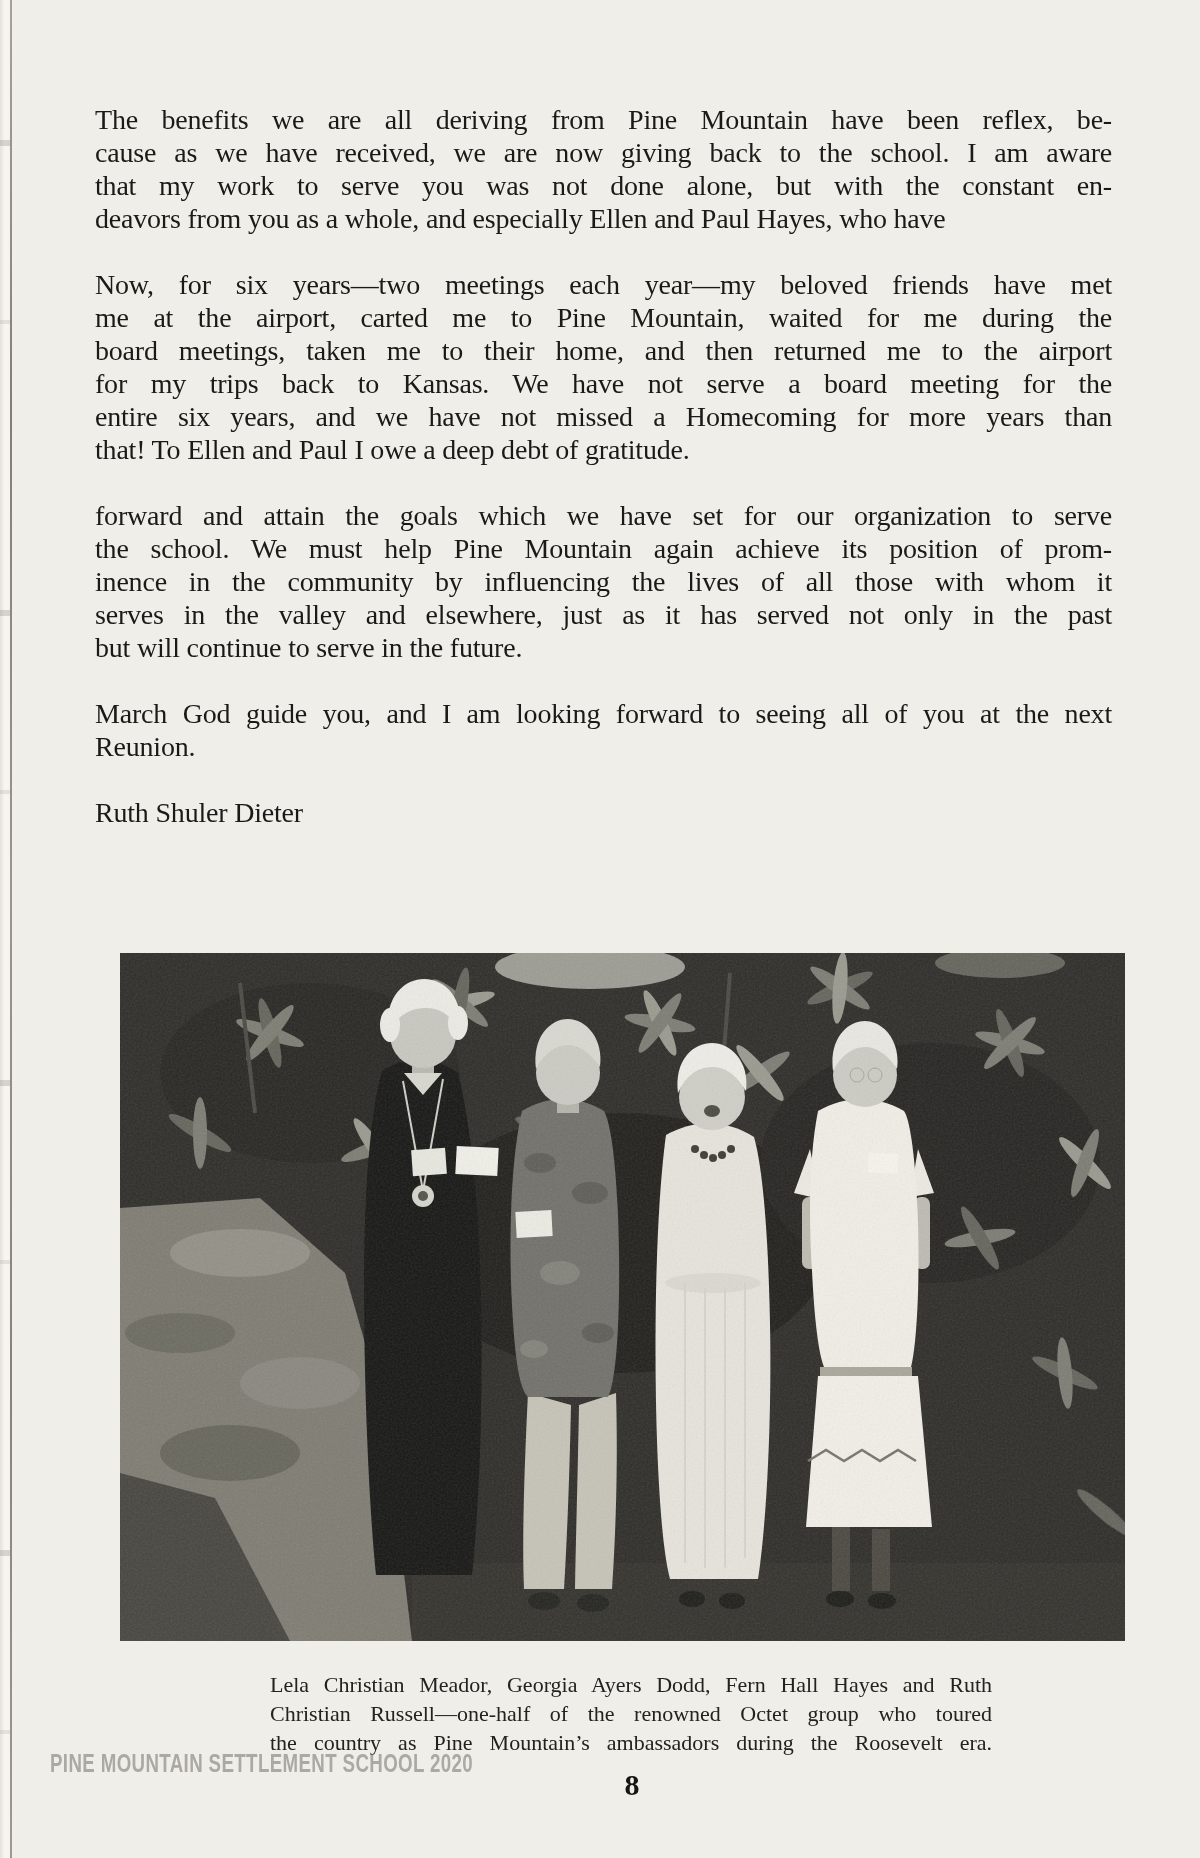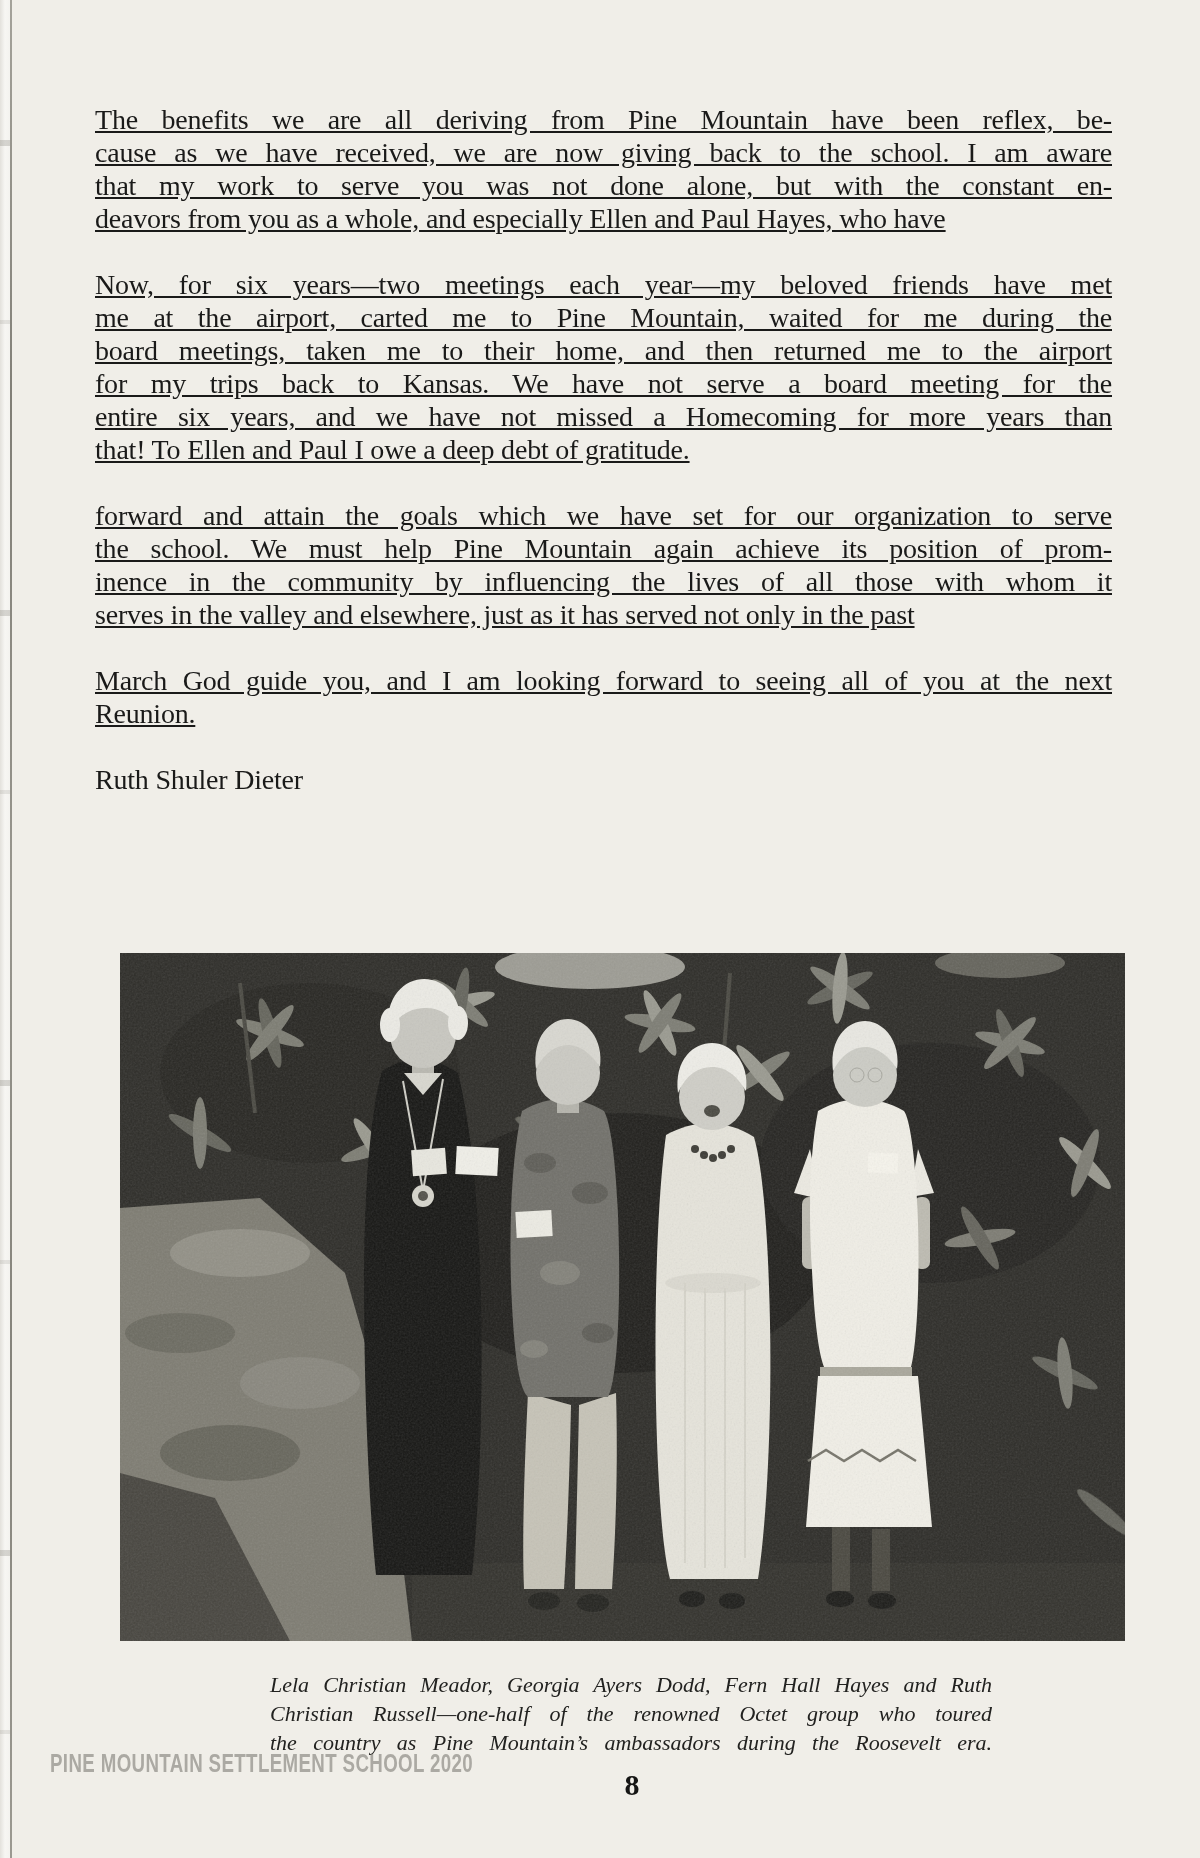--- a/index.html
+++ b/index.html
@@ -32,7 +32,7 @@
     position:absolute; left:95px; top:103px; width:1017px;
     font-size:28px; line-height:33px; letter-spacing:-0.2px;
   }
-  .para { margin:0 0 33px 0;text-decoration:underline; }
+  .para { margin:0 0 33px 0; }
   .line { text-align:justify; text-align-last:justify; }
   .para .line:last-child { text-align-last:left; }
   .signature { margin-top:0; }

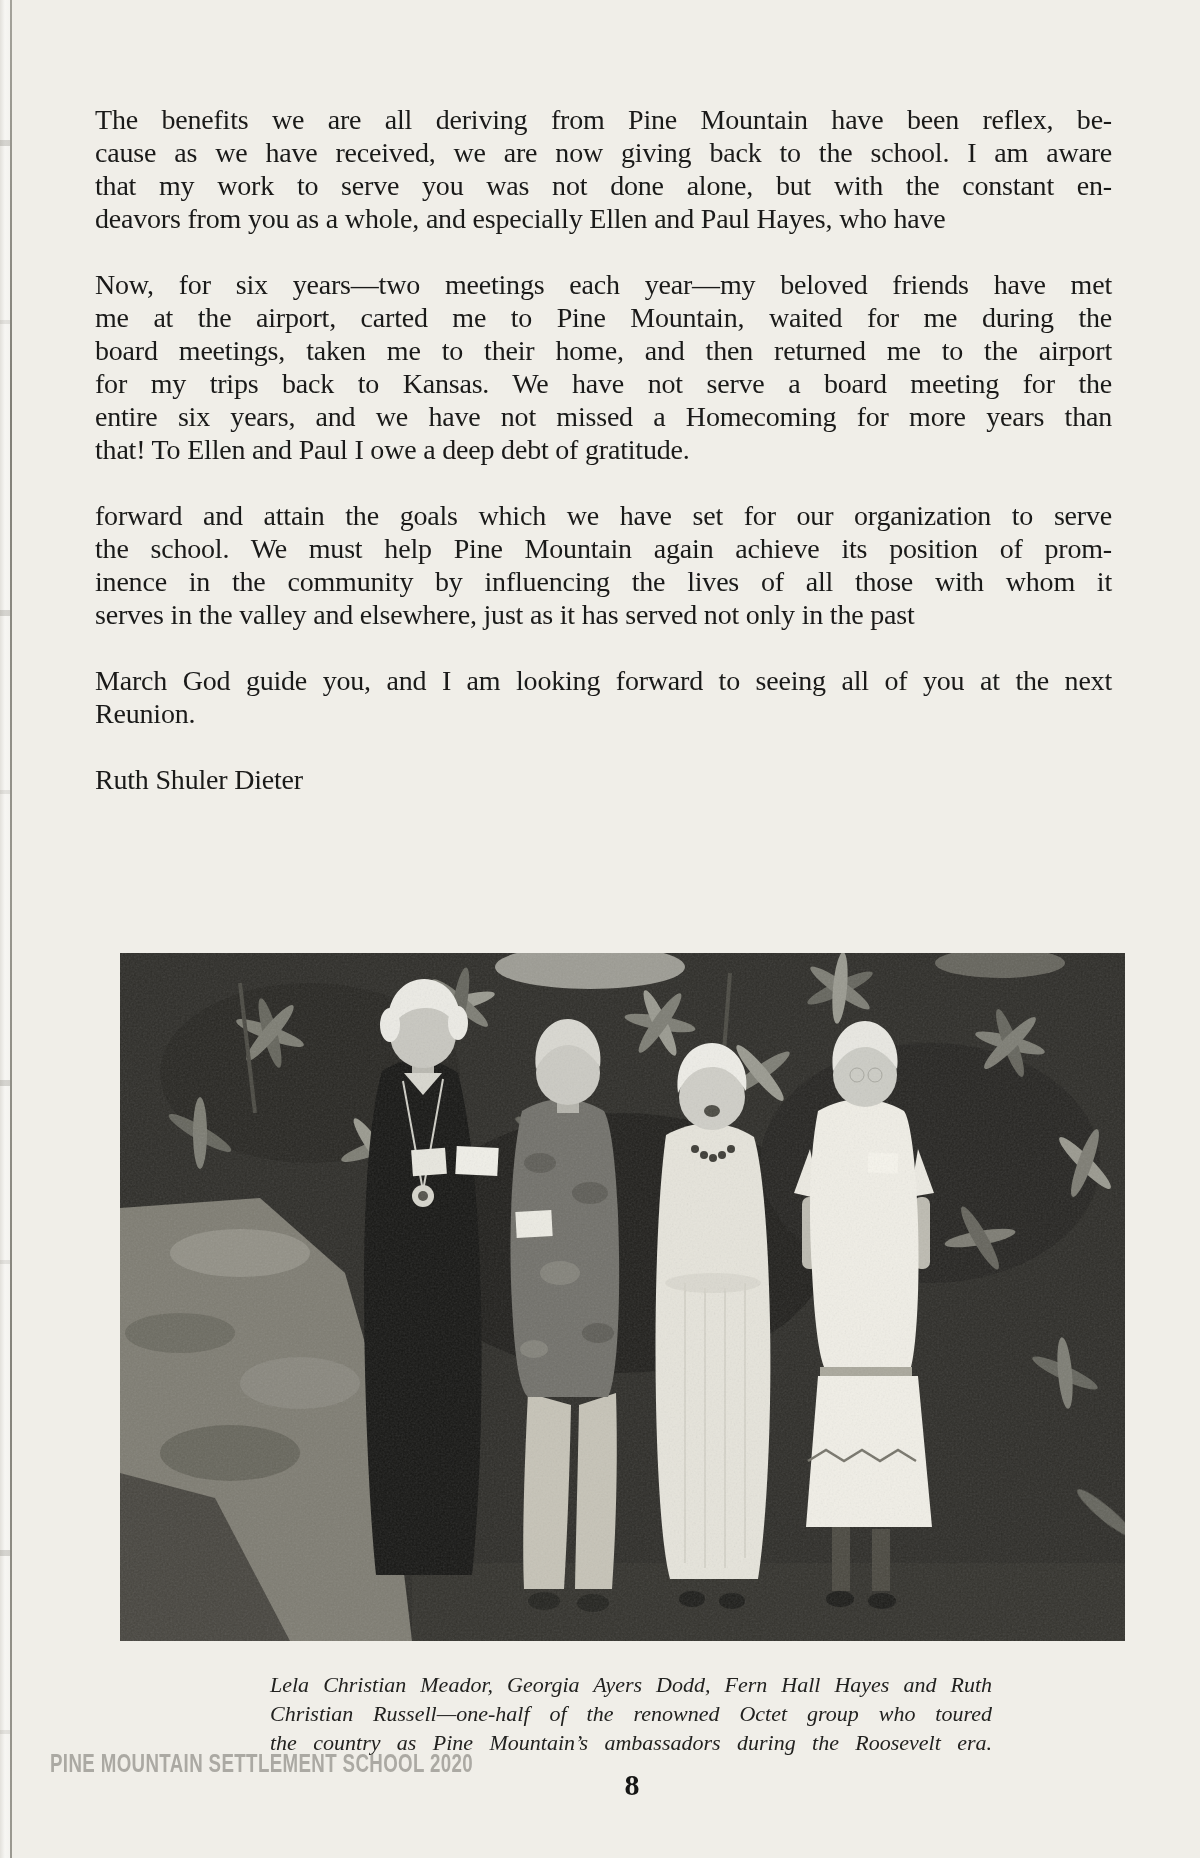--- a/index.html
+++ b/index.html
@@ -93,6 +93,7 @@
         <div class="line">the school. We must help Pine Mountain again achieve its position of prom-</div>
         <div class="line">inence in the community by influencing the lives of all those with whom it</div>
         <div class="line">serves in the valley and elsewhere, just as it has served not only in the past</div>
+        <div class="line">but will continue to serve in the future.</div>
       </div>
     <div class="para">
         <div class="line">March God guide you, and I am looking forward to seeing all of you at the next</div>

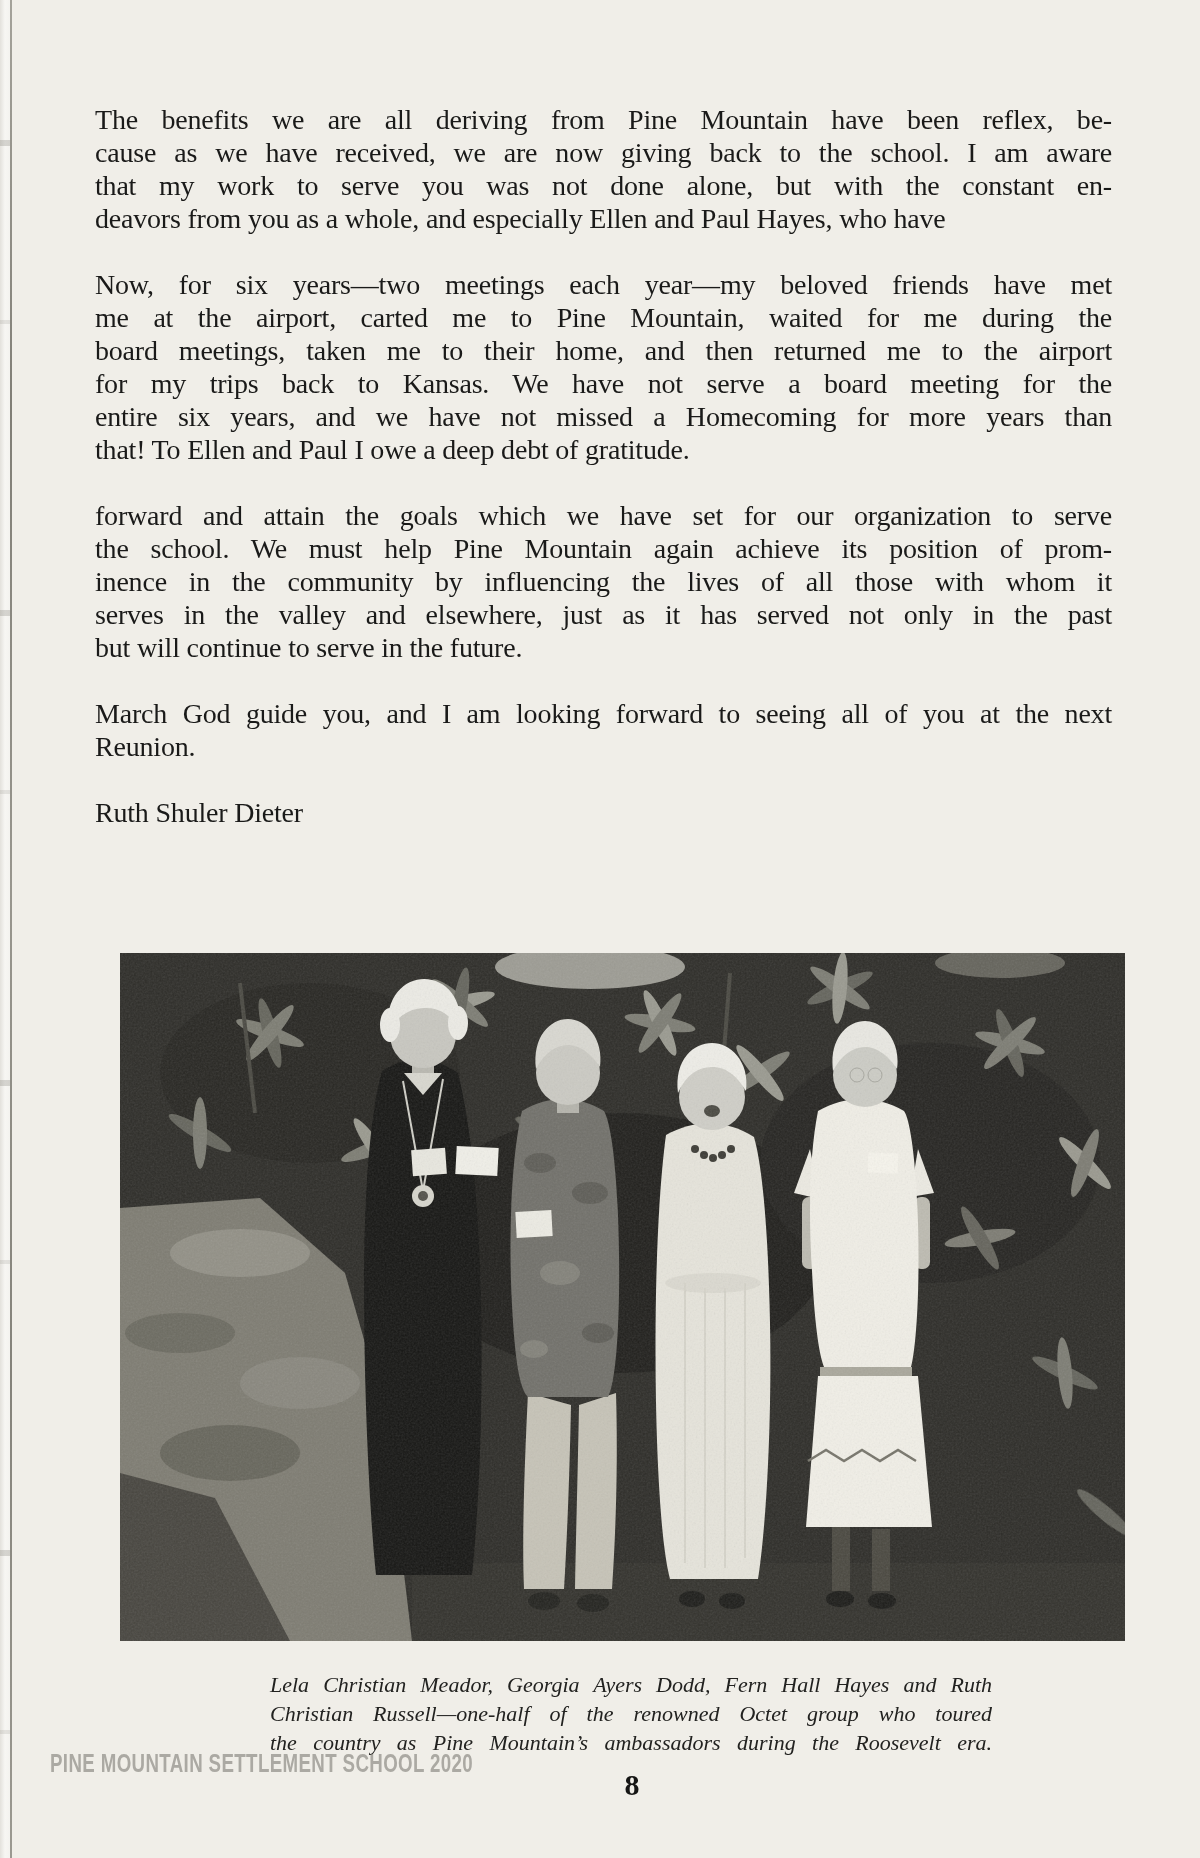--- a/index.html
+++ b/index.html
@@ -45,7 +45,7 @@
   
   .caption {
     position:absolute; left:270px; top:1670px; width:722px;
-    font-style:italic; font-size:22px; line-height:29px; color:#222220;
+    font-size:22px; line-height:29px; color:#222220;
   }
   .caption .line { text-align:justify; text-align-last:justify; }
   

